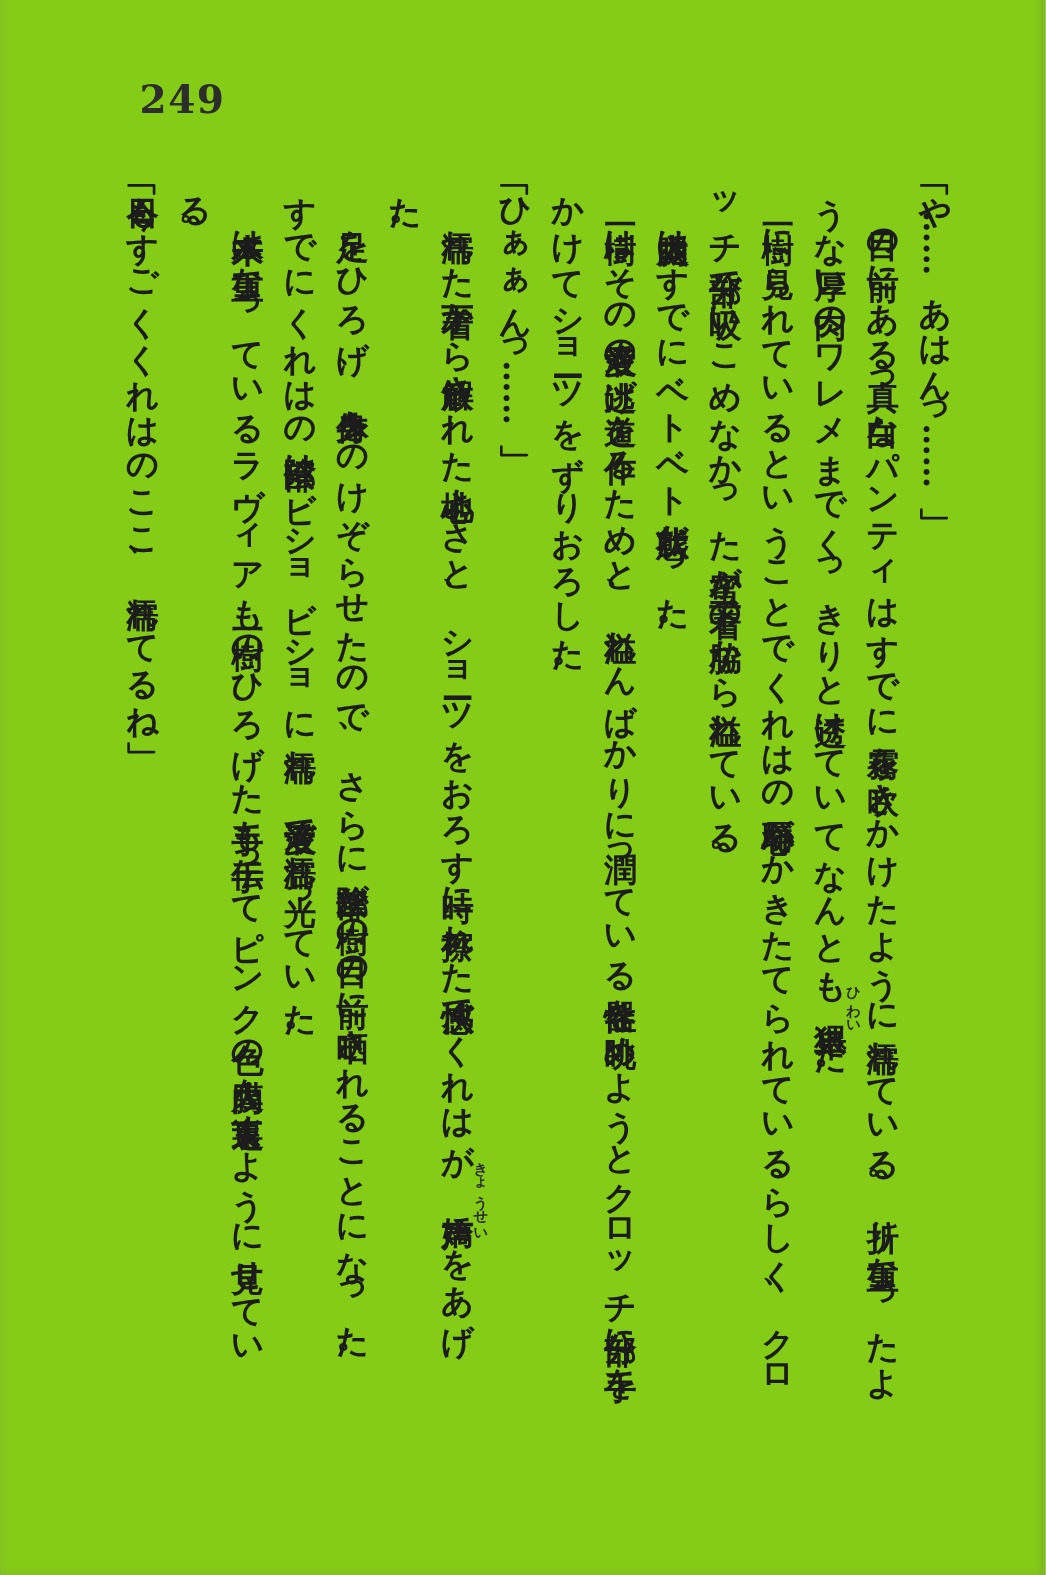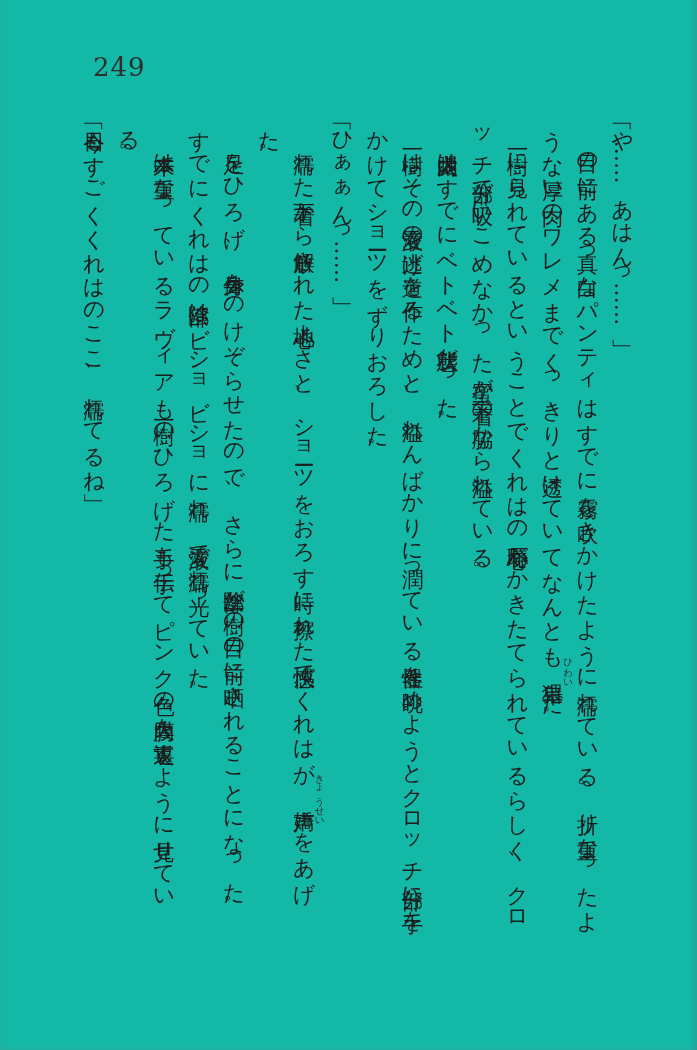--- a/index.html
+++ b/index.html
@@ -17,7 +17,8 @@
   .page {
     position: absolute;
     inset: 0;
-    background: #14b8a6;
+    background: #84cc16;
+    font-weight: bold;
   }
   .edge-shadow-right {
     position: absolute;

